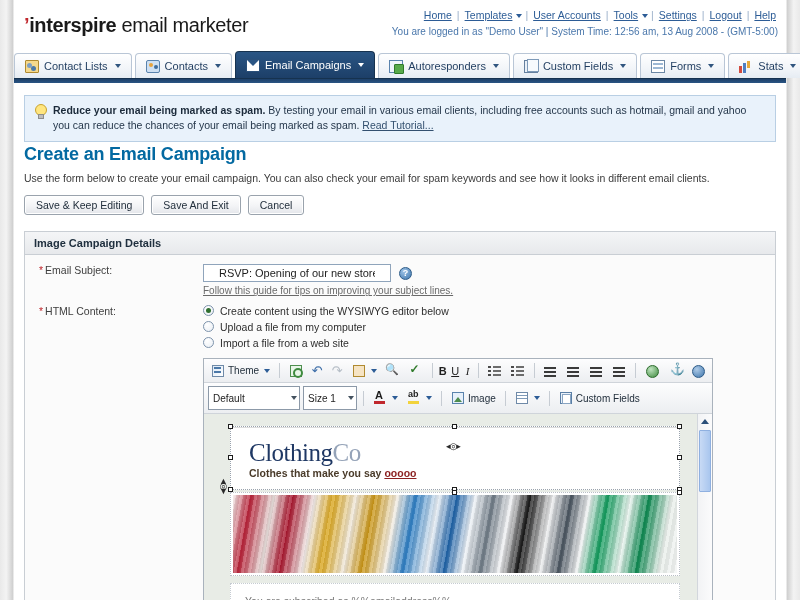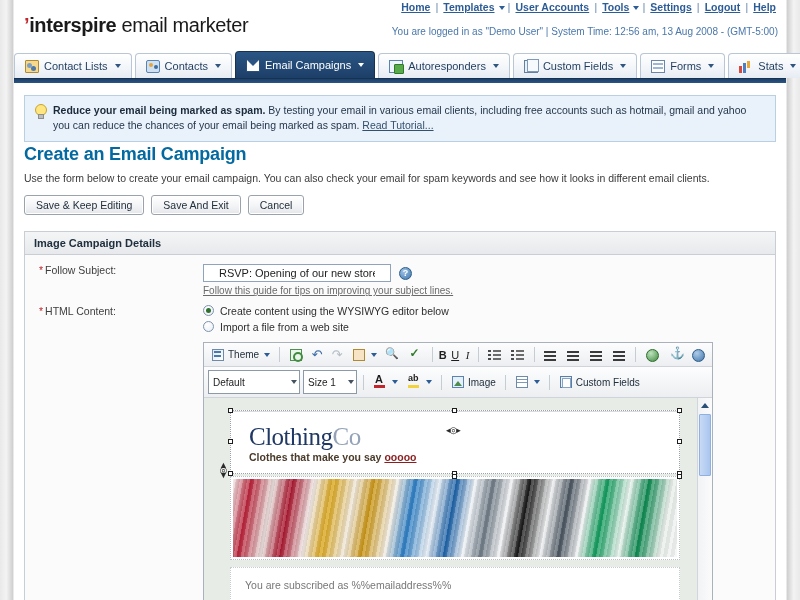--- a/index.html
+++ b/index.html
@@ -23,8 +23,8 @@
     letter-spacing:-0.4px; white-space:nowrap; }
   .logo .b { font-weight:bold; }
   .logo .tick { color:#c0272d; font-weight:bold; }
-  .toplinks { position:absolute; right:8px; top:1px; text-align:right;
-    font-size:10.5px; color:#355a8c; white-space:nowrap;font-weight:bold; }
+  .toplinks { position:absolute; right:8px; top:9px; text-align:right;
+    font-size:10.5px; color:#355a8c; white-space:nowrap; }
   .toplinks a { color:#2c5c96; text-decoration:underline; padding:0 2px; }
   .toplinks .sep { color:#9bb0c9; padding:0 3px; }
   .caretdn { display:inline-block; width:0;height:0;

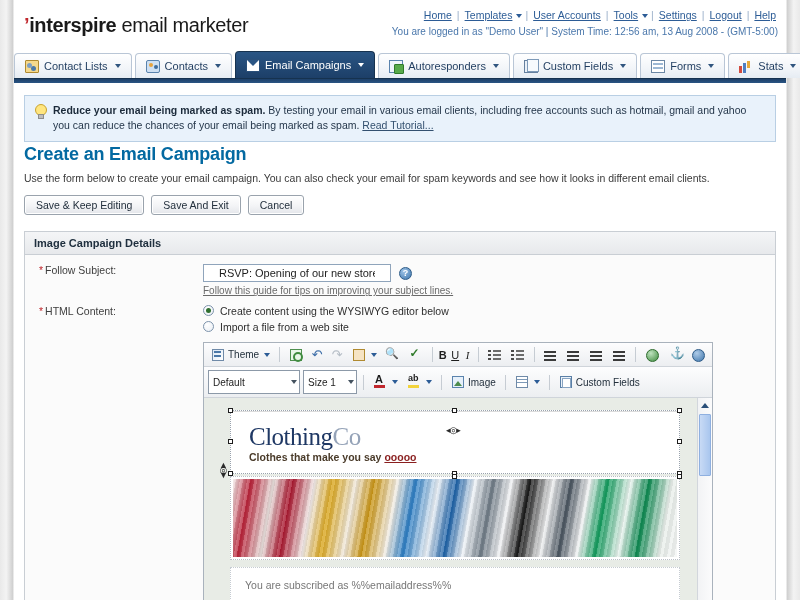--- a/index.html
+++ b/index.html
@@ -284,7 +284,7 @@
     <div class="panel-bd">
 
       <div class="frow">
-        <div class="flabel"><span class="req">*</span><span>Follow Subject:</span></div>
+        <div class="flabel"><span class="req">*</span><span>Email Subject:</span></div>
         <div class="fctrl">
           <div class="subjwrap">
             <input class="tinput" type="text" value="RSVP: Opening of our new store!" style="">

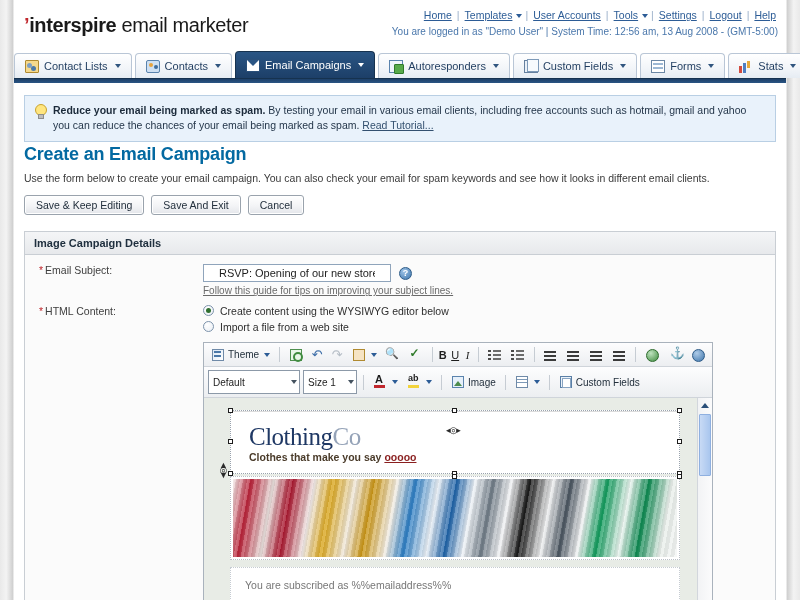--- a/index.html
+++ b/index.html
@@ -304,6 +304,10 @@
               </label>
             <label class="radio">
                 <span class="rdot"></span>
+                <span>Upload a file from my computer</span>
+              </label>
+            <label class="radio">
+                <span class="rdot"></span>
                 <span>Import a file from a web site</span>
               </label>
           </div>

